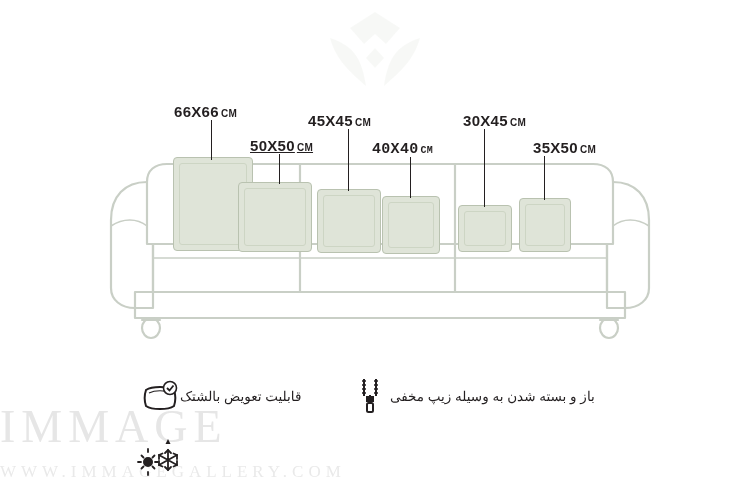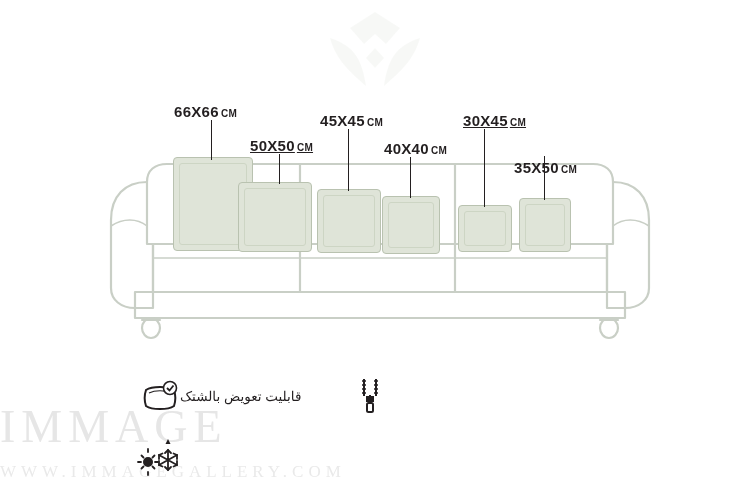--- a/index.html
+++ b/index.html
@@ -192,7 +192,7 @@
   <div class="label" style="left:250px; top:137px;text-decoration:underline;">
     <span class="dim">50X50</span><span class="unit">CM</span>
   </div>
-  <div class="label" style="left:320px; top:112px;">
+  <div class="label" style="left:308px; top:112px;">
     <span class="dim">45X45</span><span class="unit">CM</span>
   </div>
   <div class="label" style="left:384px; top:140px;">

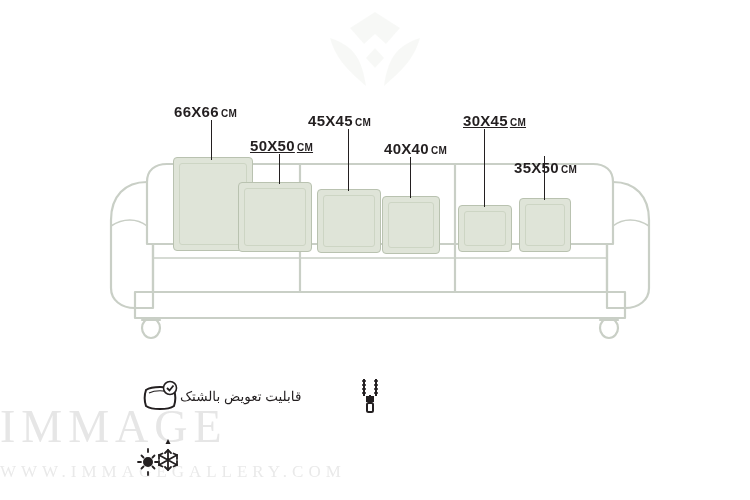--- a/index.html
+++ b/index.html
@@ -198,7 +198,7 @@
   <div class="label" style="left:384px; top:140px;">
     <span class="dim">40X40</span><span class="unit">CM</span>
   </div>
-  <div class="label" style="left:463px; top:112px;text-decoration:underline;">
+  <div class="label" style="left:463px; top:112px;">
     <span class="dim">30X45</span><span class="unit">CM</span>
   </div>
   <div class="label" style="left:514px; top:139px;margin-top:20px;">

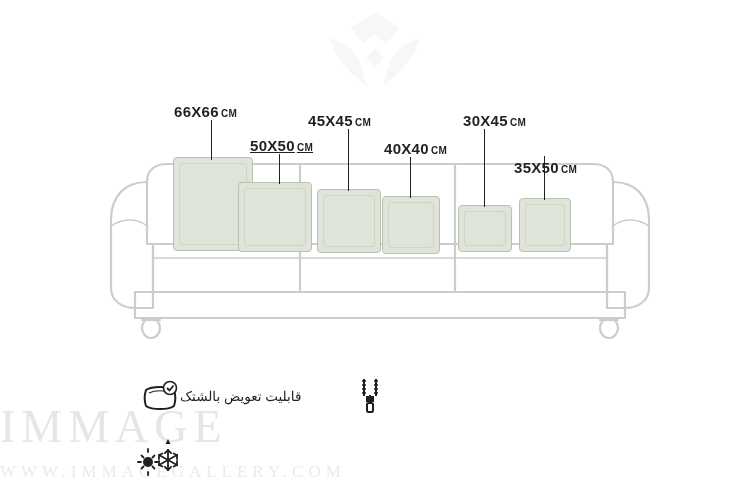--- a/index.html
+++ b/index.html
@@ -195,7 +195,7 @@
   <div class="label" style="left:308px; top:112px;">
     <span class="dim">45X45</span><span class="unit">CM</span>
   </div>
-  <div class="label" style="left:384px; top:140px;">
+  <div class="label" style="left:372px; top:140px;font-family:Liberation Mono, monospace;">
     <span class="dim">40X40</span><span class="unit">CM</span>
   </div>
   <div class="label" style="left:463px; top:112px;">

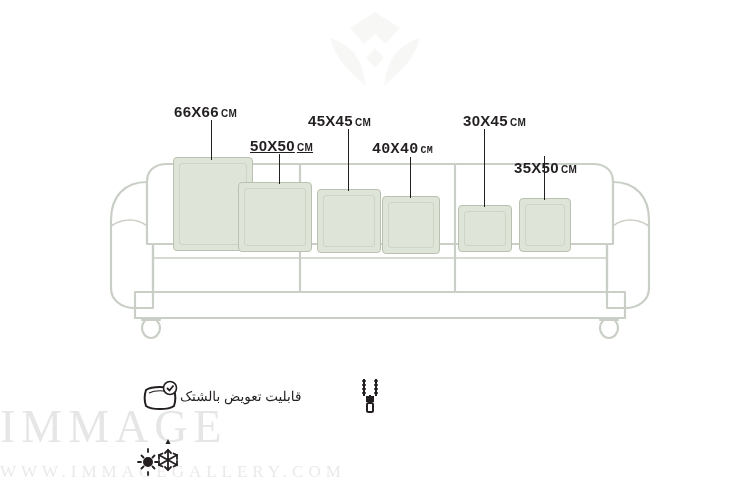--- a/index.html
+++ b/index.html
@@ -201,7 +201,7 @@
   <div class="label" style="left:463px; top:112px;">
     <span class="dim">30X45</span><span class="unit">CM</span>
   </div>
-  <div class="label" style="left:514px; top:139px;margin-top:20px;">
+  <div class="label" style="left:533px; top:139px;">
     <span class="dim">35X50</span><span class="unit">CM</span>
   </div>
 

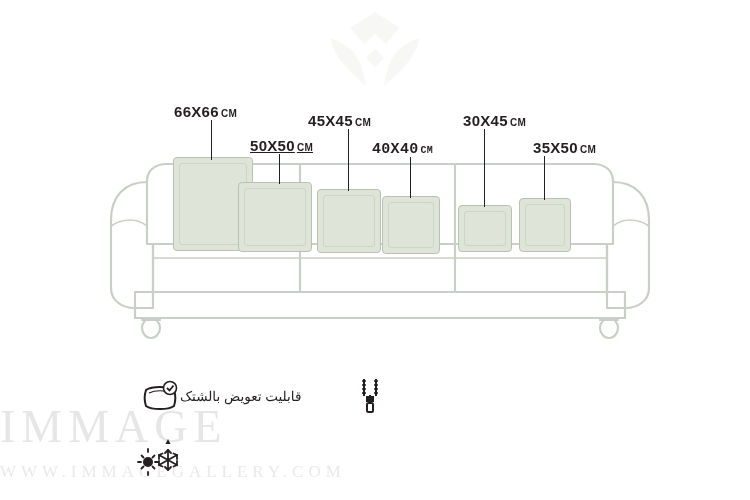--- a/index.html
+++ b/index.html
@@ -230,6 +230,7 @@
           <rect x="17" y="27" width="6" height="9" rx="1.5" fill="none" stroke="#231f20" stroke-width="2"></rect>
         </svg>
       </span>
+      <span class="feat-text">باز و بسته شدن به وسیله زیپ مخفی</span>
     </div>
 
     <div class="feat" style="left:140px; top:68px;">

